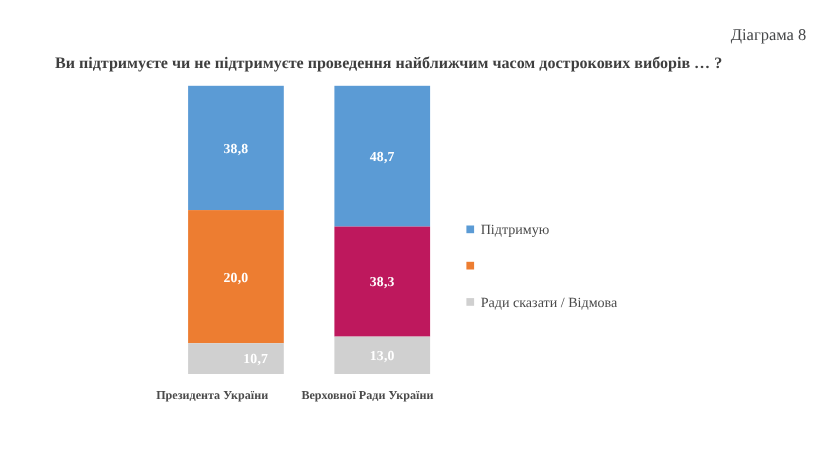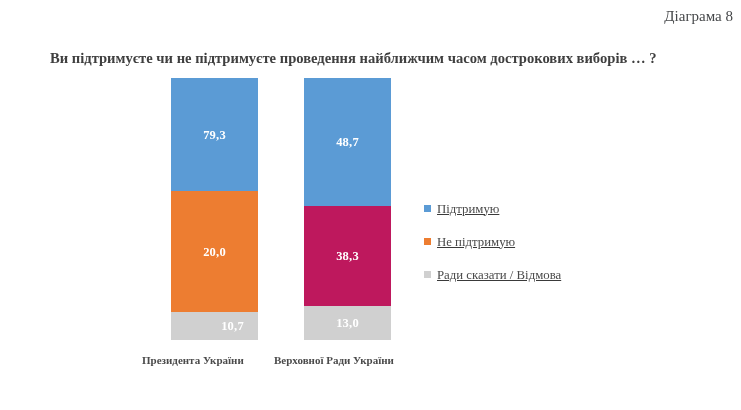--- a/index.html
+++ b/index.html
@@ -19,7 +19,7 @@
   
   #figure-number {
     position: absolute;
-    top: 7px;
+    top: 23px;
     right: 8px;
     width: 300px;
     text-align: right;

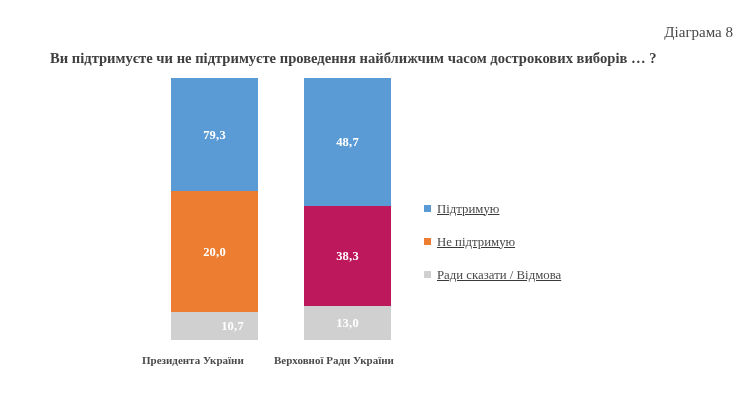--- a/index.html
+++ b/index.html
@@ -124,7 +124,7 @@
 
   <div class="bar-column" id="bar-column-0">
     <div class="bar-segment" style="background: rgb(91, 155, 213); flex: 0 0 43.2432%;">
-      <span class="seg-label">79,3</span>
+      <span class="seg-label">38,8</span>
     </div>
     <div class="bar-segment" style="background: rgb(237, 125, 49); flex: 0 0 46.046%;">
       <span class="seg-label">20,0</span>

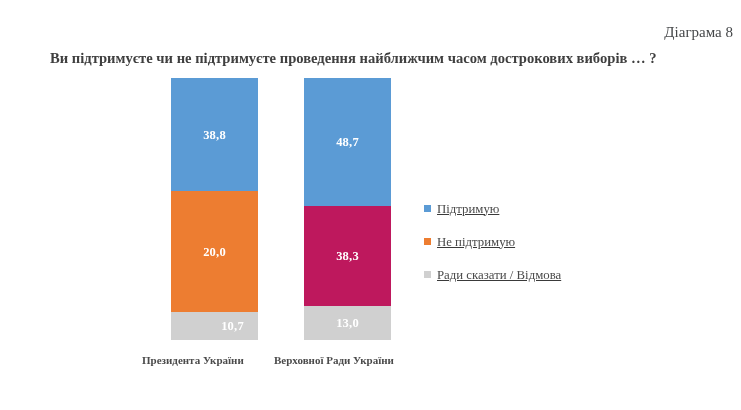--- a/index.html
+++ b/index.html
@@ -98,7 +98,6 @@
     display: flex;
     align-items: center;
     height: 33px;
-    text-decoration: underline;
   }
   .legend-swatch {
     width: 7px;

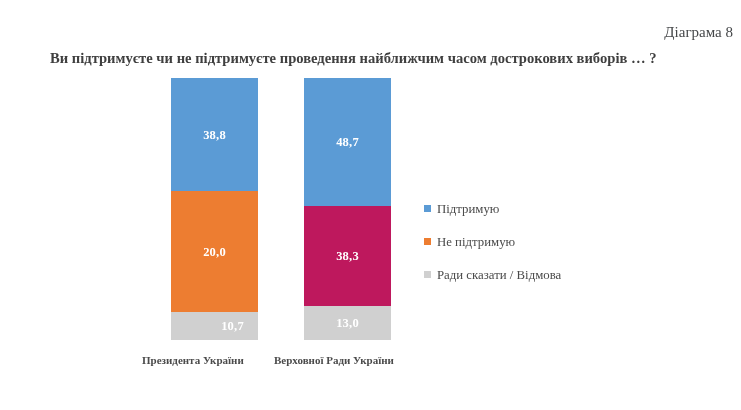--- a/index.html
+++ b/index.html
@@ -156,7 +156,6 @@
   </div>
   <div class="legend-item">
     <span class="legend-swatch" style="background:#ed7d31;"></span>
-    <span class="legend-label">Не підтримую</span>
   </div>
   <div class="legend-item">
     <span class="legend-swatch" style="background:#d0d0d0;"></span>

